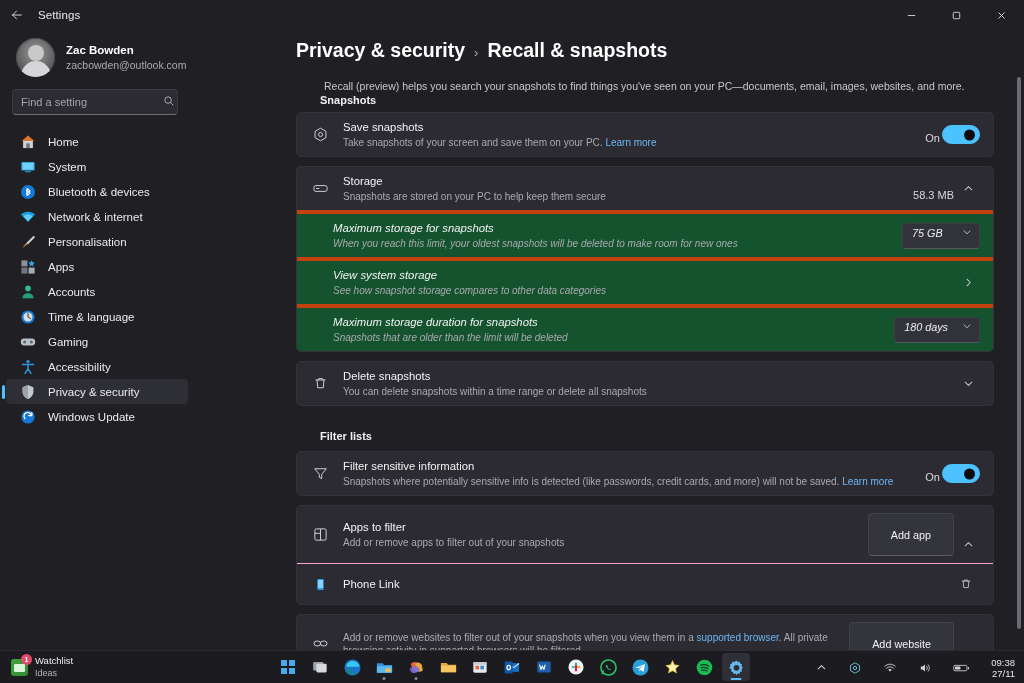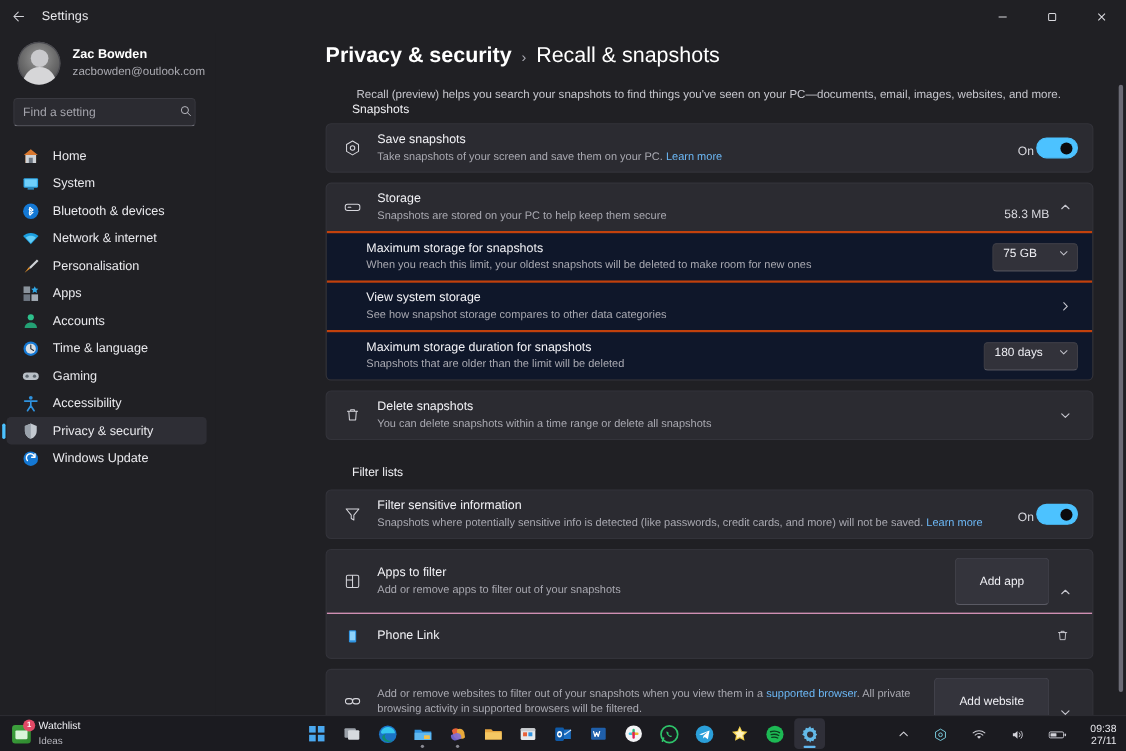--- a/index.html
+++ b/index.html
@@ -131,7 +131,7 @@
   }
   .bc-parent { color: #ffffff; font-weight: 700; }
   .bc-sep { color: #a8a8b0; font-size: 13px; font-weight: 400; }
-  .bc-current { color: #ffffff; font-weight: 400; }
+  .bc-current { color: #ffffff; font-weight: 700; }
 
   .page-desc {
     margin-top: 17px;

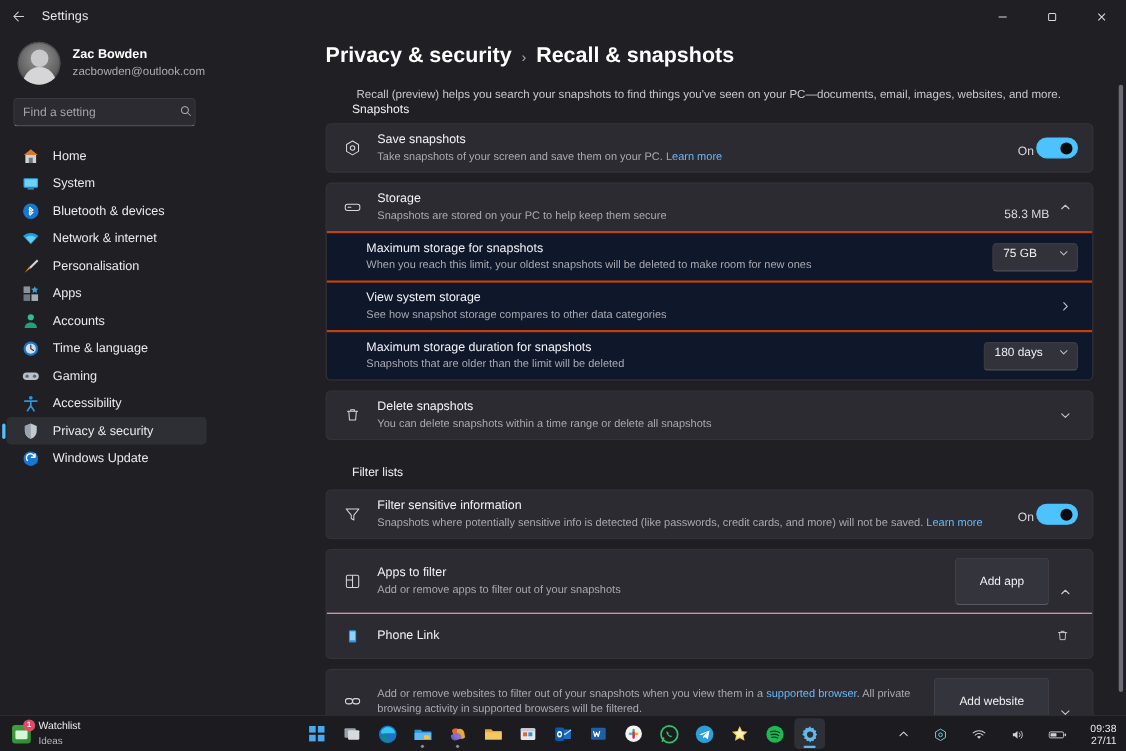--- a/index.html
+++ b/index.html
@@ -138,7 +138,7 @@
     font-size: 10.5px; color: #c6c6cd; line-height: 14px; padding-left: 28px;
   }
   .group-head {
-    font-size: 11px; font-weight: 400; color: #f0f0f4;
+    font-size: 11px; font-weight: 700; color: #f0f0f4;
     margin-top: 1px; margin-bottom: 6px; padding-left: 24px;
   }
   .group-head.spaced { margin-top: 24px; margin-bottom: 9px; }

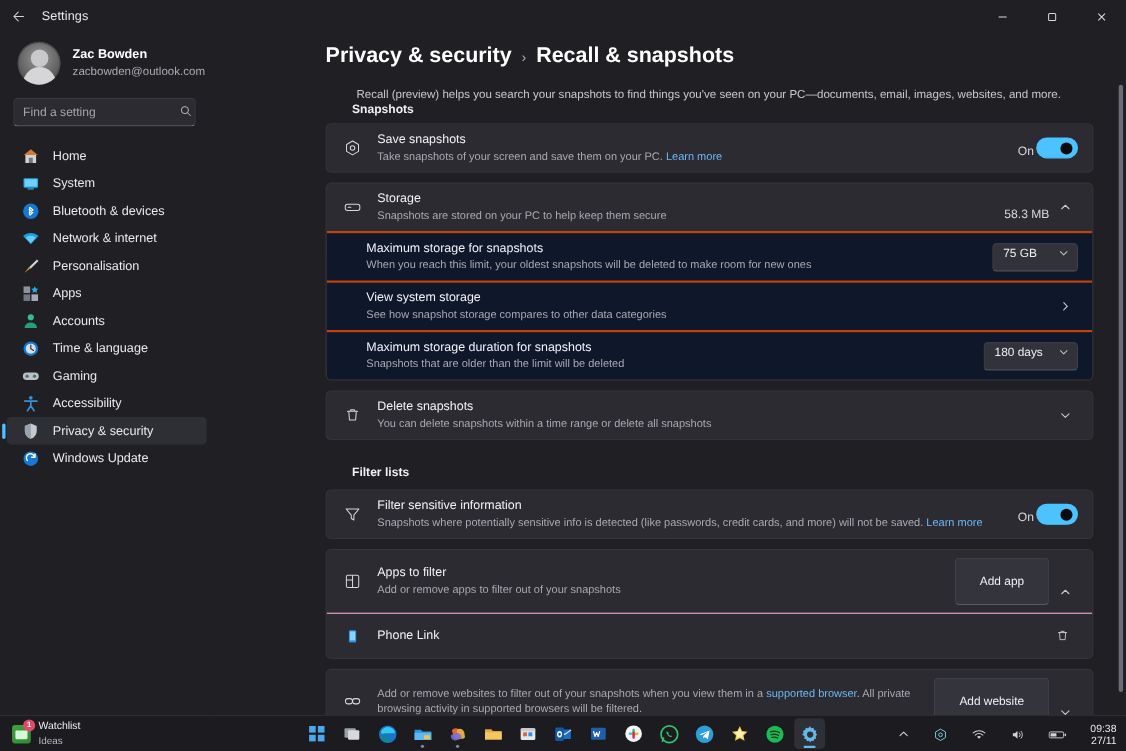--- a/index.html
+++ b/index.html
@@ -159,10 +159,11 @@
   }
   .row.clickable { cursor: pointer; }
   .row.sub {
-    border-top: 2px solid #c2410c;
-    background: #0f172a;
+    border-top: 4px solid #c2410c;
+    background: #14532d;
     padding-left: 36px;
     min-height: 34px;
+    font-style: italic;
   }
   .row.item {
     border-top: 1px solid #f9a8d4;

